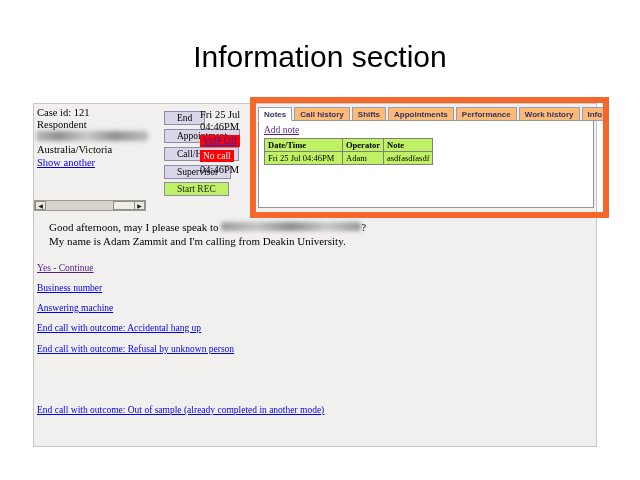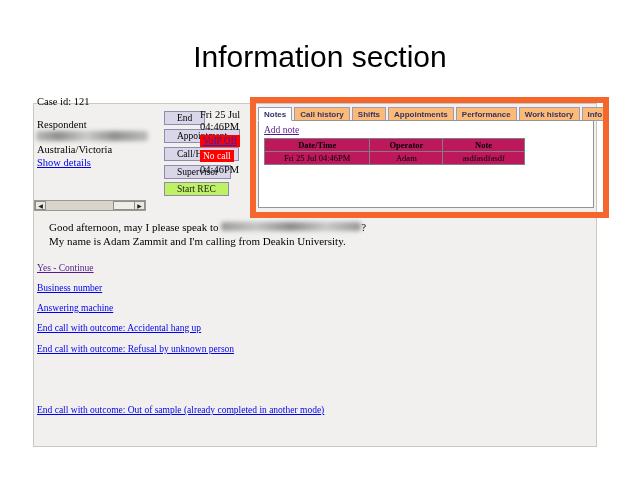--- a/index.html
+++ b/index.html
@@ -79,7 +79,7 @@
 
   <div class="shot"></div>
 
-  <div class="t" style="left:37px; top:96px;">Case id: 121</div>
+  <div class="t" style="left:37px; top:107px;">Case id: 121</div>
   <div class="t" style="left:37px; top:119px;">Respondent</div>
   <div class="blurbar" style="left:36px; top:131px; width:112px; height:10px;"></div>
   <div class="t" style="left:37px; top:144px;">Australia/Victoria</div>

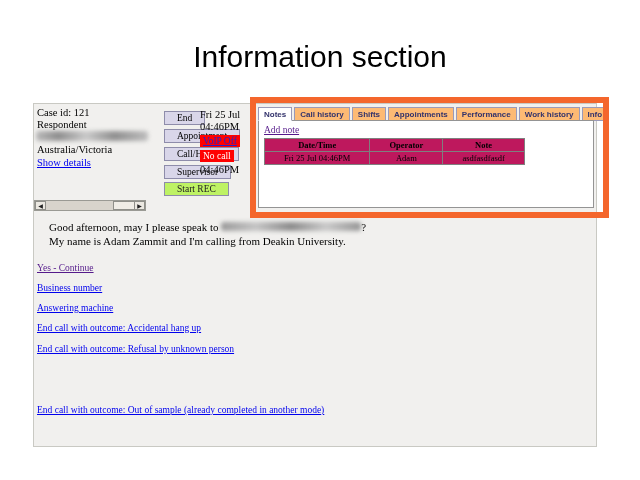--- a/index.html
+++ b/index.html
@@ -55,7 +55,7 @@
   }
   .addnote { position:absolute; left:5px; top:4px; font-size:9.5px; }
   .notestable { position:absolute; left:5px; top:17px; border-collapse:collapse; font-size:8.5px; }
-  .notestable td, .notestable th { border:1px solid #7f7f7f; padding:1px 19px; white-space:nowrap; background:#be185d; text-align:center; }
+  .notestable td, .notestable th { border:1px solid #7f7f7f; padding:1px 3px; white-space:nowrap; background:#bef264; text-align:left; }
   .notestable th { font-weight:bold; }
   .col-dt { min-width:78px; } .col-op { min-width:38px; } .col-no { min-width:42px; }
   .hlbox {

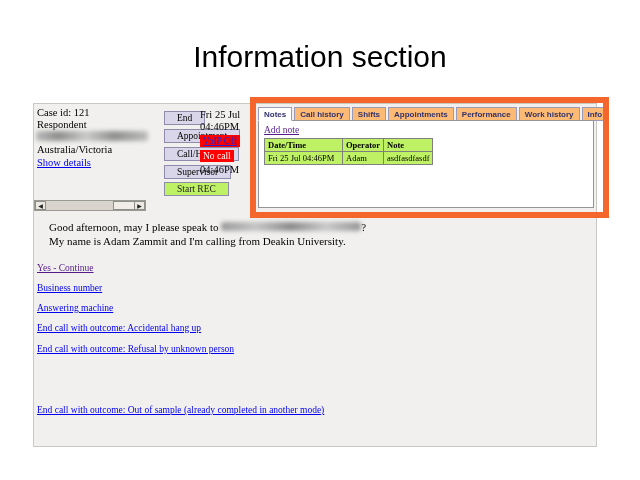--- a/index.html
+++ b/index.html
@@ -83,7 +83,7 @@
   <div class="t" style="left:37px; top:119px;">Respondent</div>
   <div class="blurbar" style="left:36px; top:131px; width:112px; height:10px;"></div>
   <div class="t" style="left:37px; top:144px;">Australia/Victoria</div>
-  <a class="t link" style="left:37px; top:157px;">Show details</a>
+  <a class="t link" style="left:37px; top:157px;">Show another</a>
 
   <button class="btn" style="left:152px; top:111px;">End</button>
   <button class="btn" style="left:152px; top:129px;">Appointment</button>

